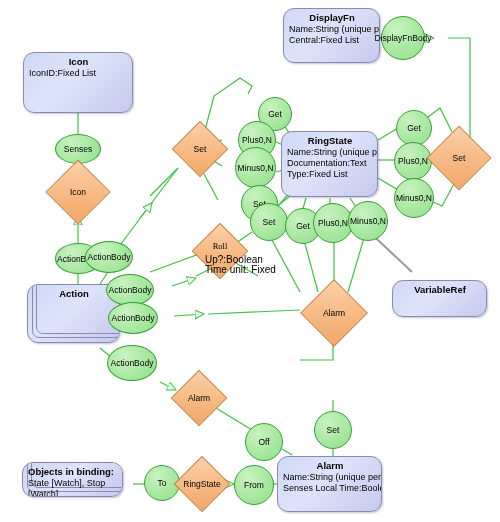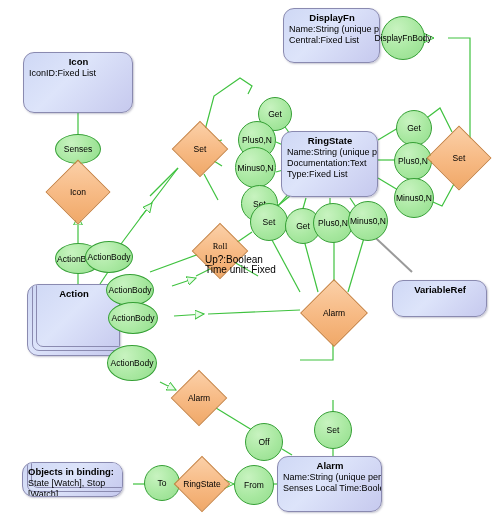--- a/index.html
+++ b/index.html
@@ -259,7 +259,7 @@
     <div class="cb-title">VariableRef</div>
   </div>
 
-  <div class="classbox stack" style="left:27px; top:284px; width:93px; height:72px;">
+  <div class="classbox stack" style="left:27px; top:284px; width:93px; height:59px;">
     <div class="cb-title">Action</div>
   </div>
 

